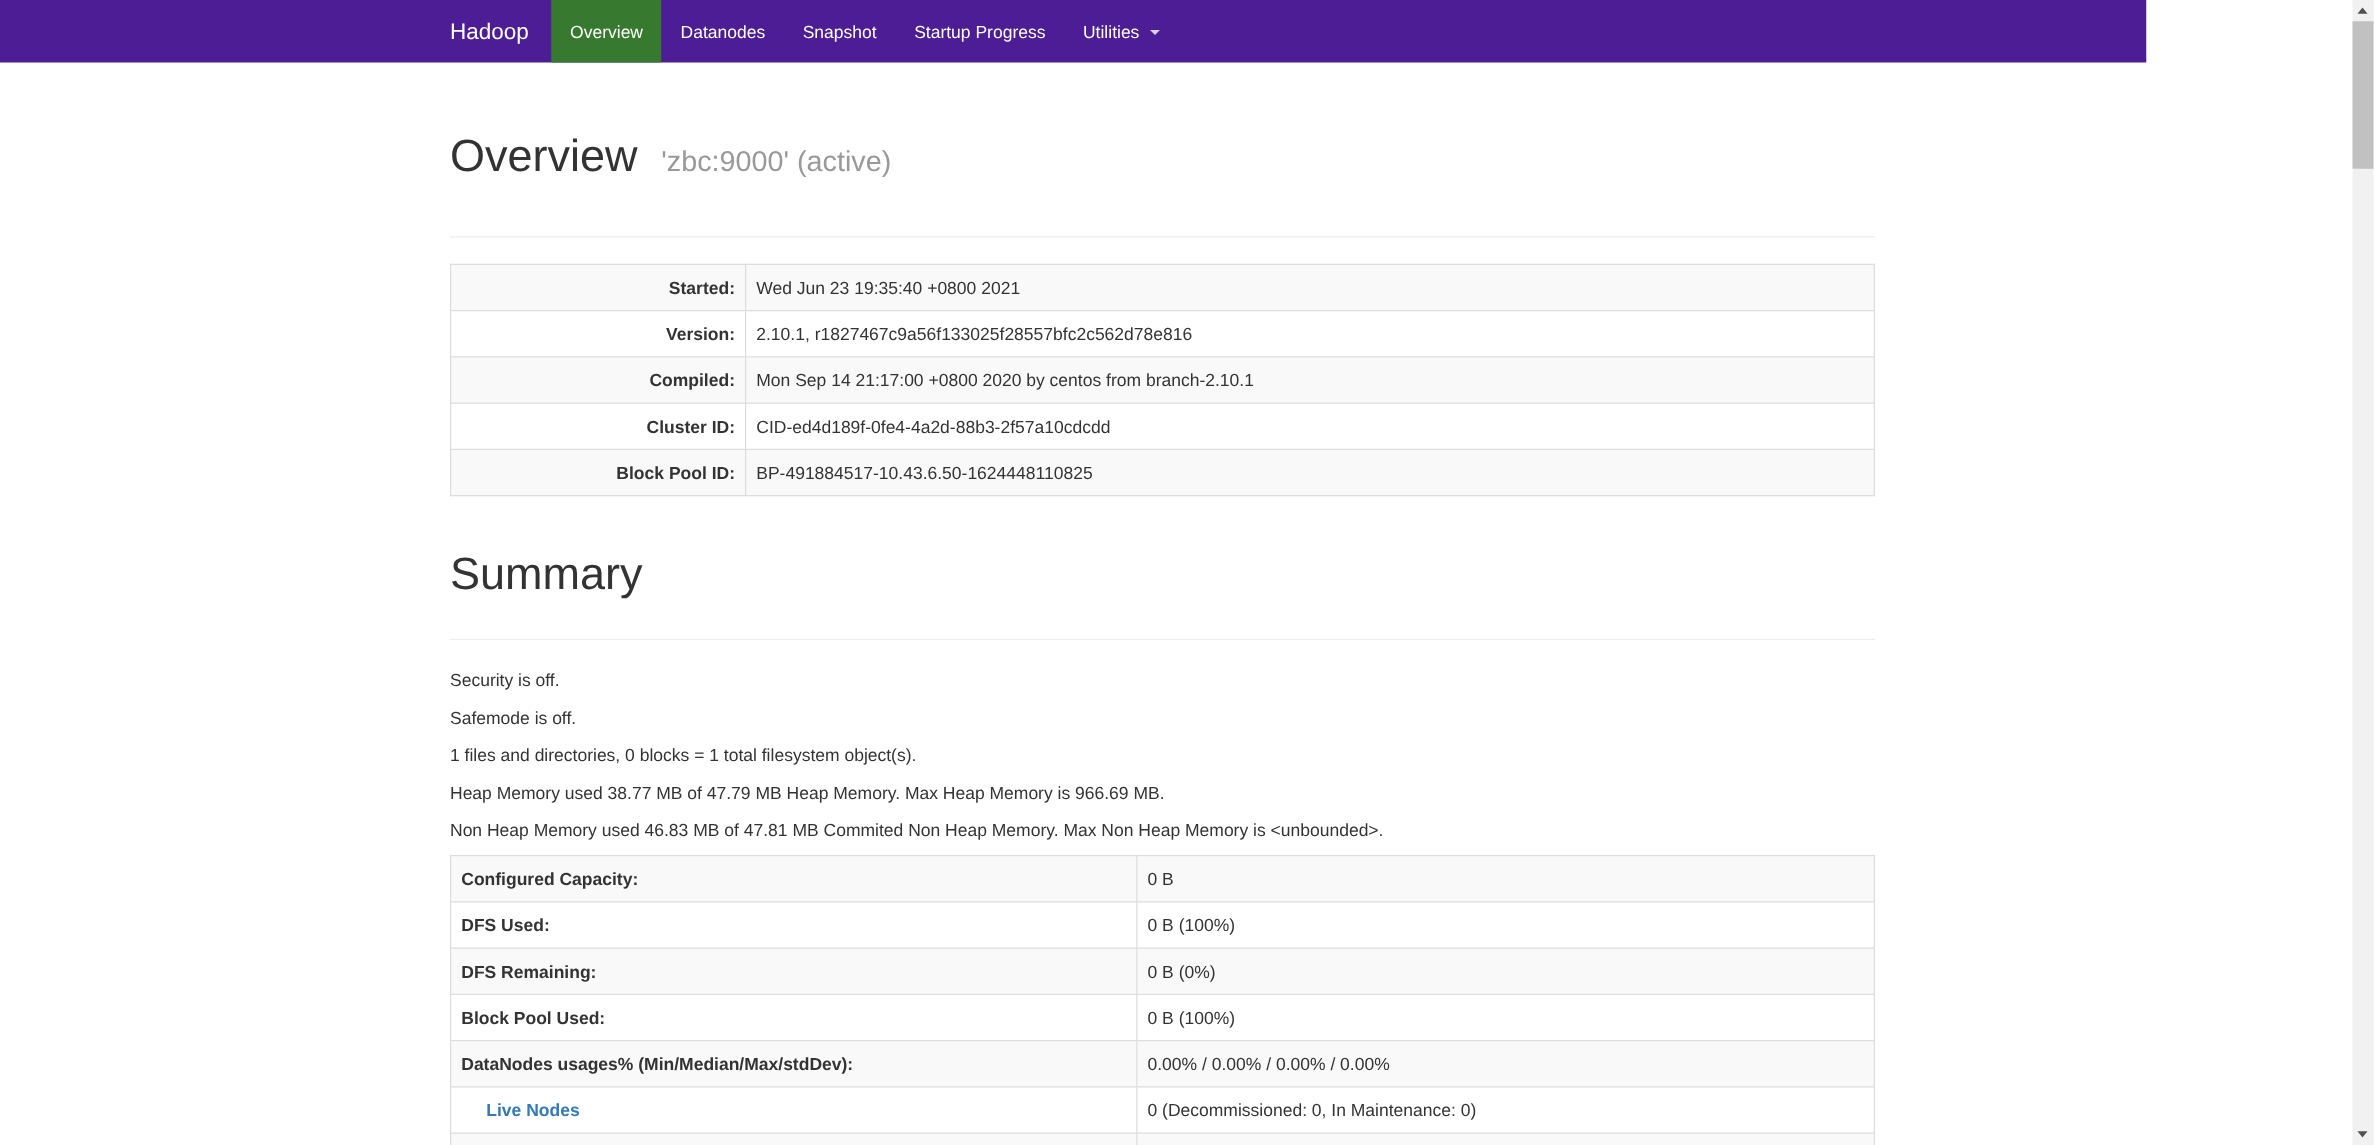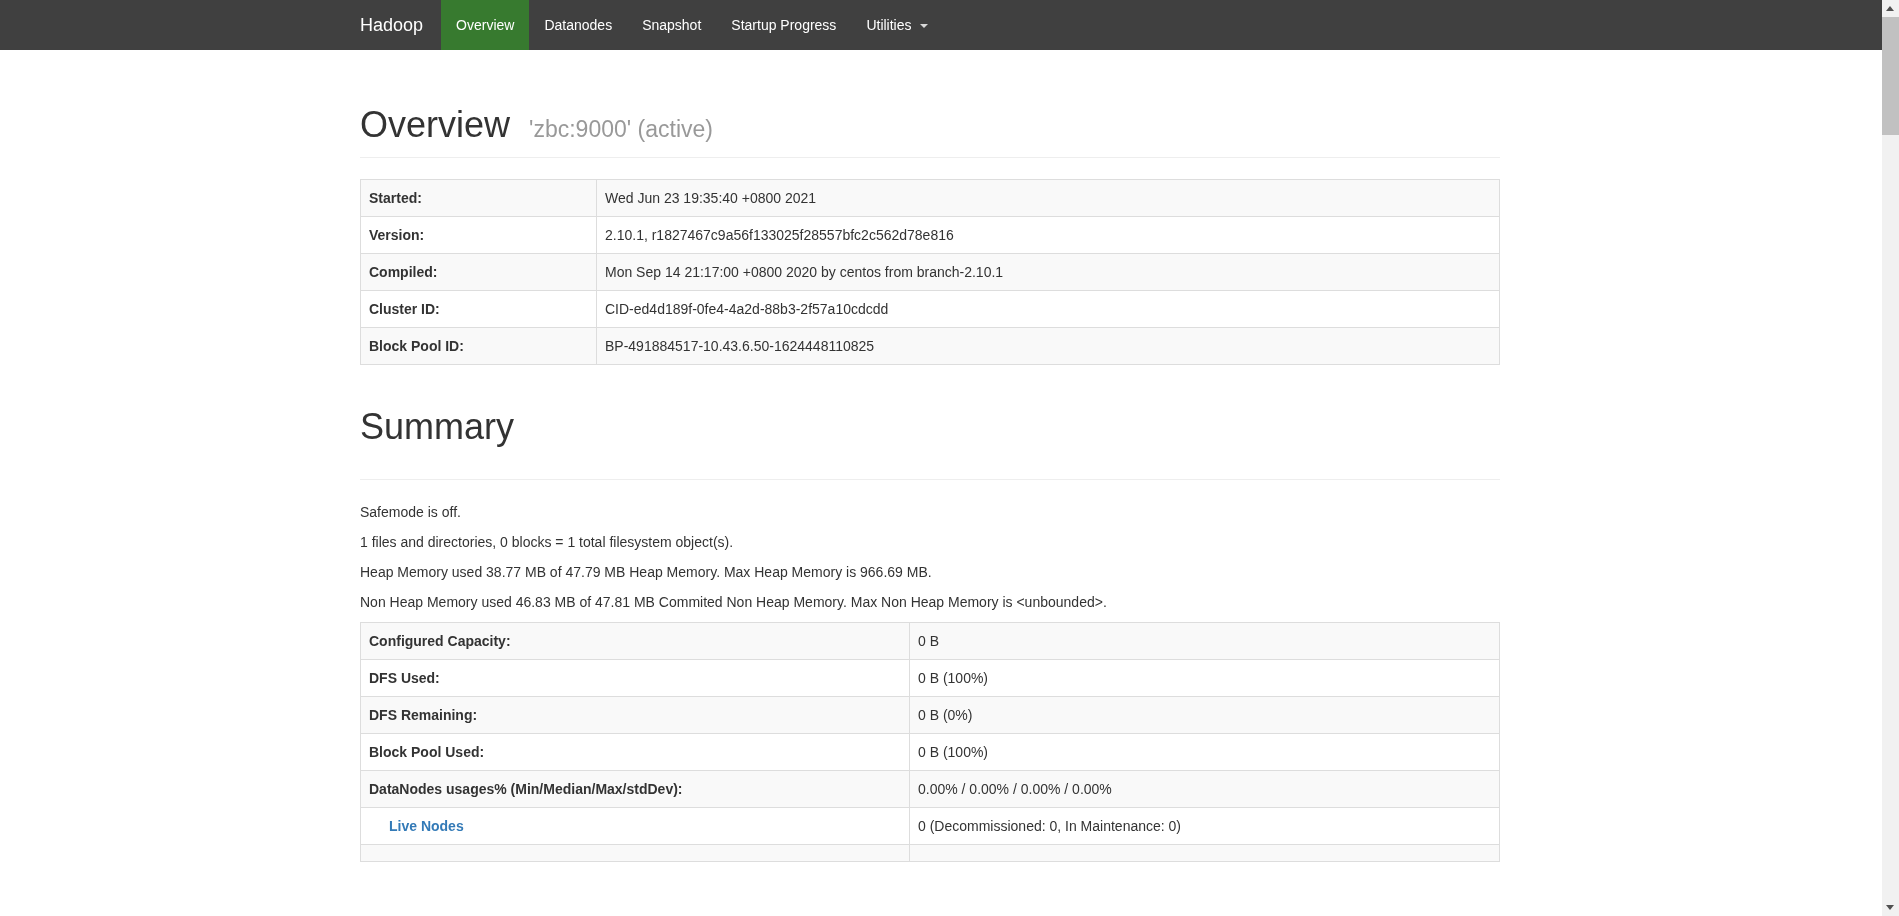--- a/index.html
+++ b/index.html
@@ -14,7 +14,7 @@
   }
 
   
-  .navbar { height: 50px; background: #404040; width: 1899px; }
+  .navbar { height: 50px; background: #4c1d95; width: 1717px; }
   .nav-inner { margin-left: 360px; height: 50px; }
   .brand {
     float: left; color: #fff; font-size: 18px; line-height: 20px;

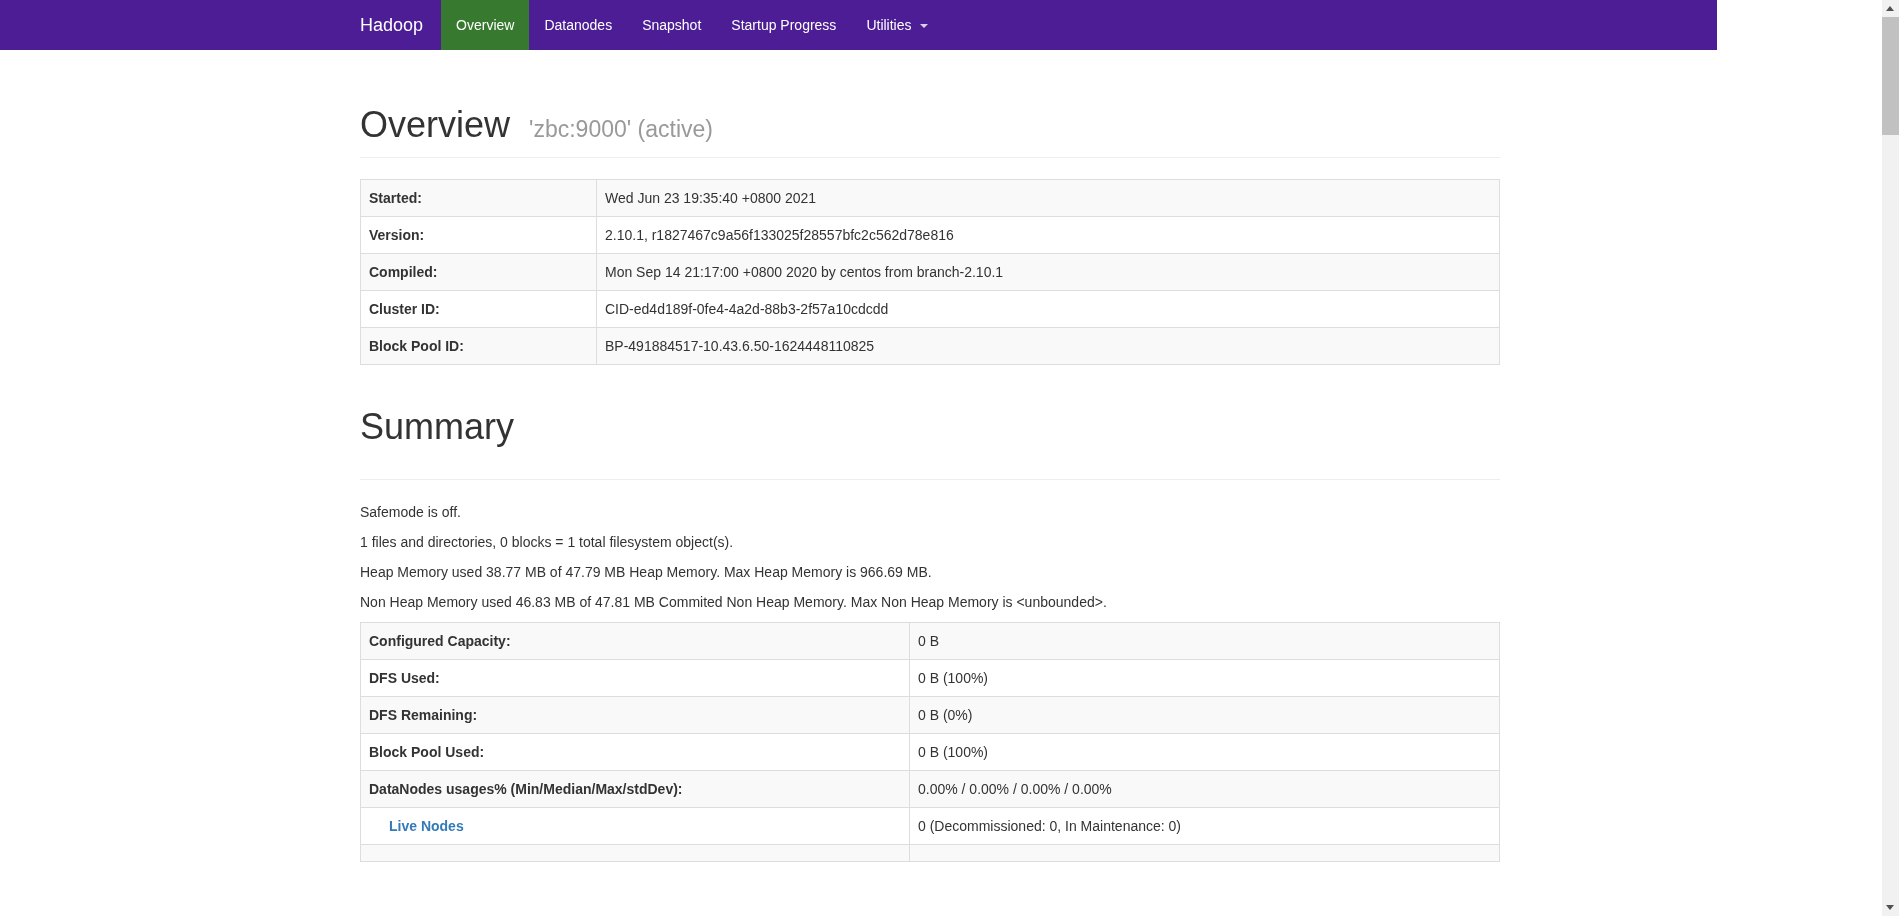--- a/index.html
+++ b/index.html
@@ -39,7 +39,7 @@
   .page-header h1 {
     font-size: 36px; font-weight: normal; line-height: 40px; color: #333;
   }
-  .ph-overview { padding-bottom: 8px; }
+  .ph-overview { padding-bottom: 40px; }
   .ph-overview h1 { margin-top: 55px; }
   .ph-summary { padding-bottom: 32px; }
   .ph-summary h1 { margin-top: 42px; }

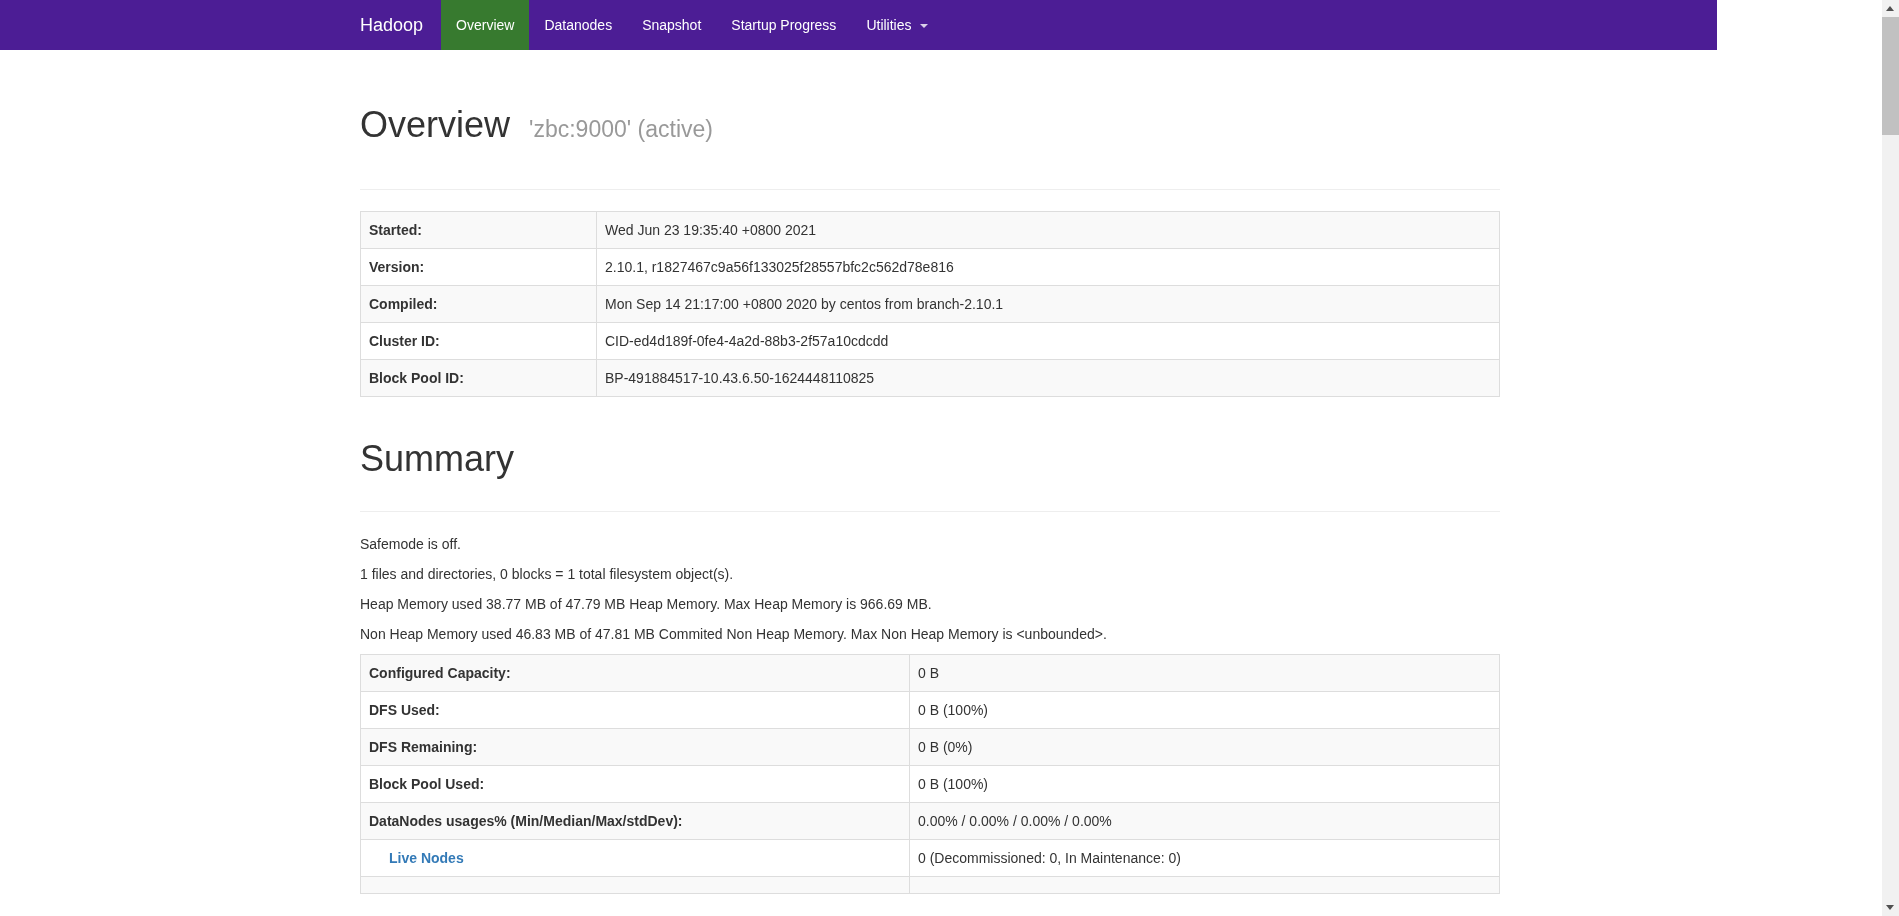--- a/index.html
+++ b/index.html
@@ -57,7 +57,7 @@
   }
   .info-table th { font-weight: bold; color: #333; }
   .info-table tbody tr:nth-child(odd) { background: #f9f9f9; }
-  .t1 th { width: 236px; }
+  .t1 th { width: 236px; text-align: right; }
   .t2 th { width: 549px; }
   .node-link { color: #337ab7; text-decoration: none; cursor: pointer; font-weight: bold; padding-left: 20px; }
 

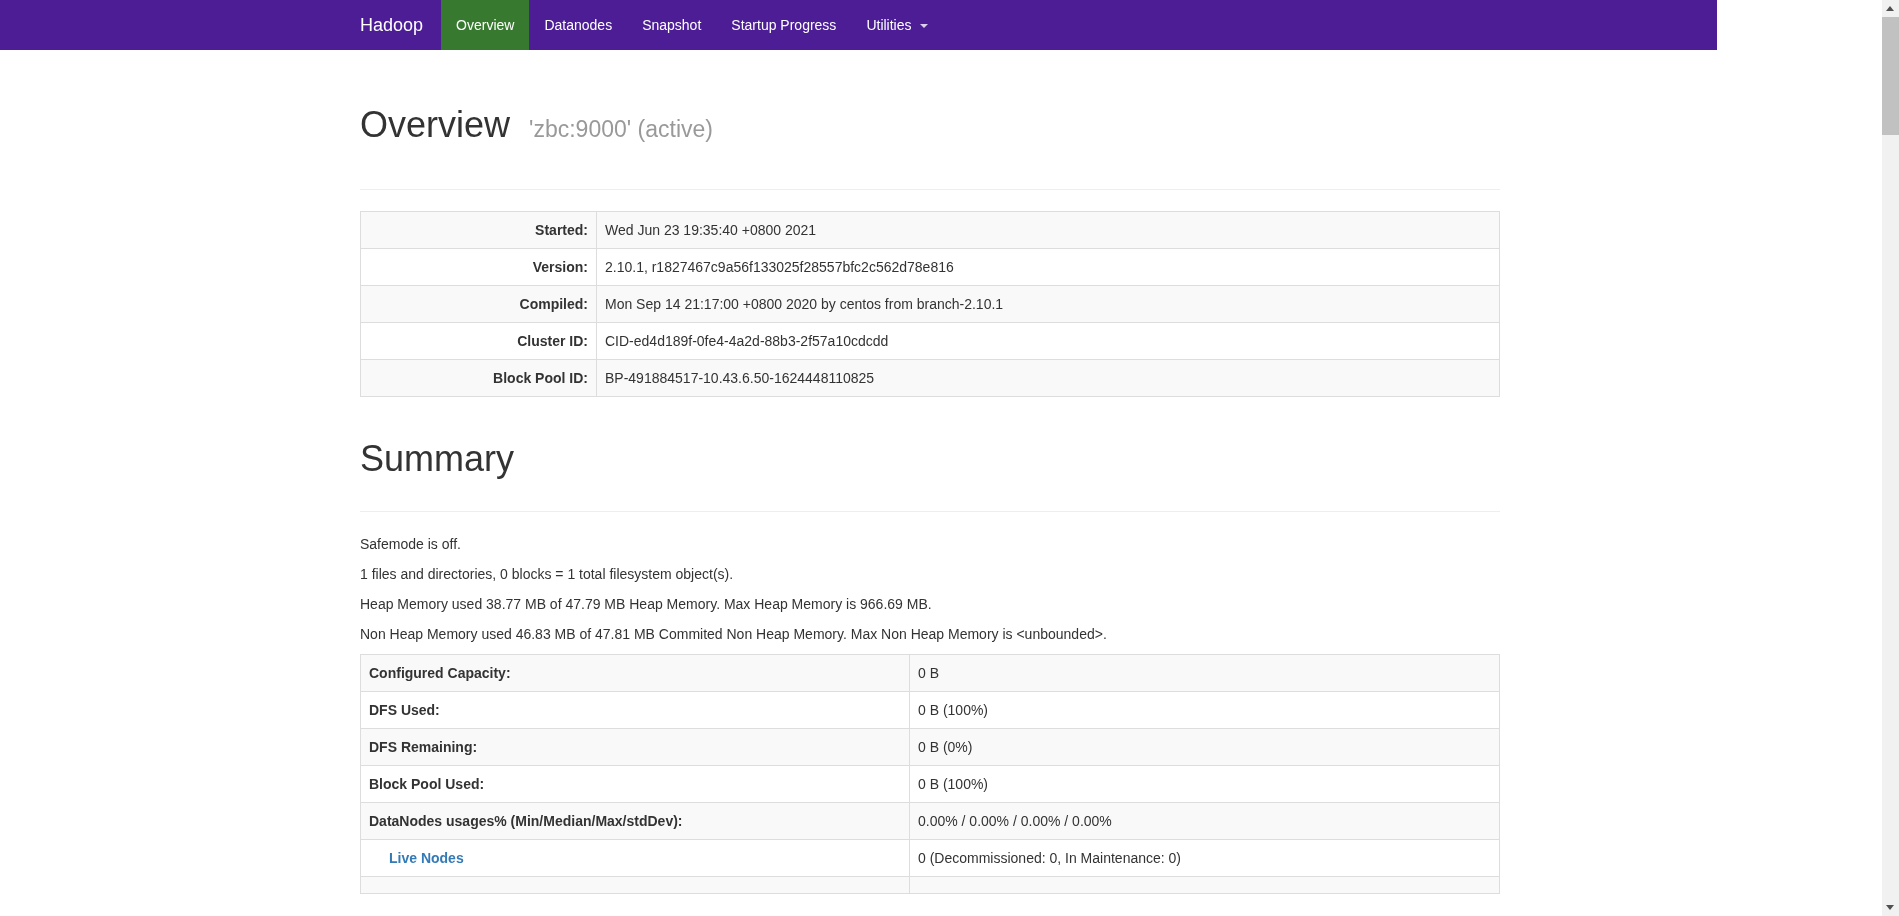--- a/index.html
+++ b/index.html
@@ -156,6 +156,7 @@
     </div>
 
     <div class="summary-paragraphs">
+      <p>Security is off.</p>
       <p>Safemode is off.</p>
       <p>1 files and directories, 0 blocks = 1 total filesystem object(s).</p>
       <p>Heap Memory used 38.77 MB of 47.79 MB Heap Memory. Max Heap Memory is 966.69 MB.</p>

